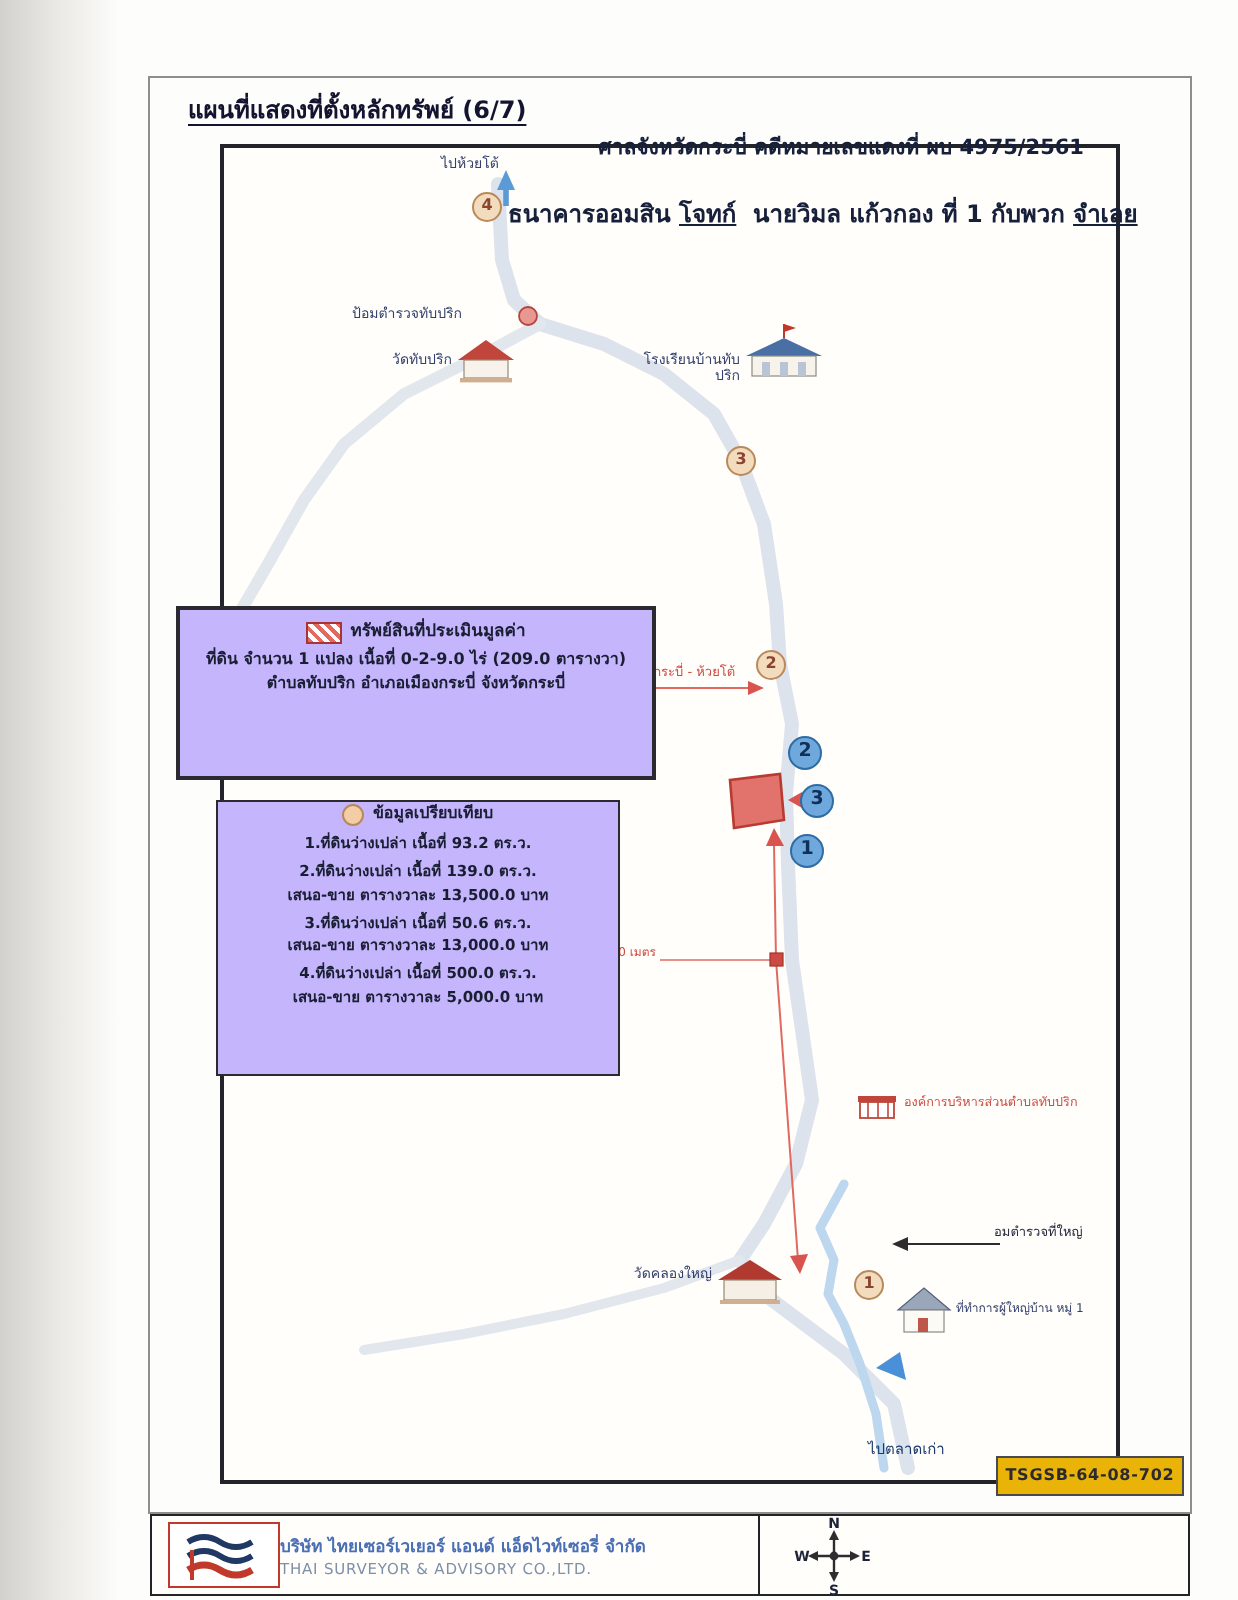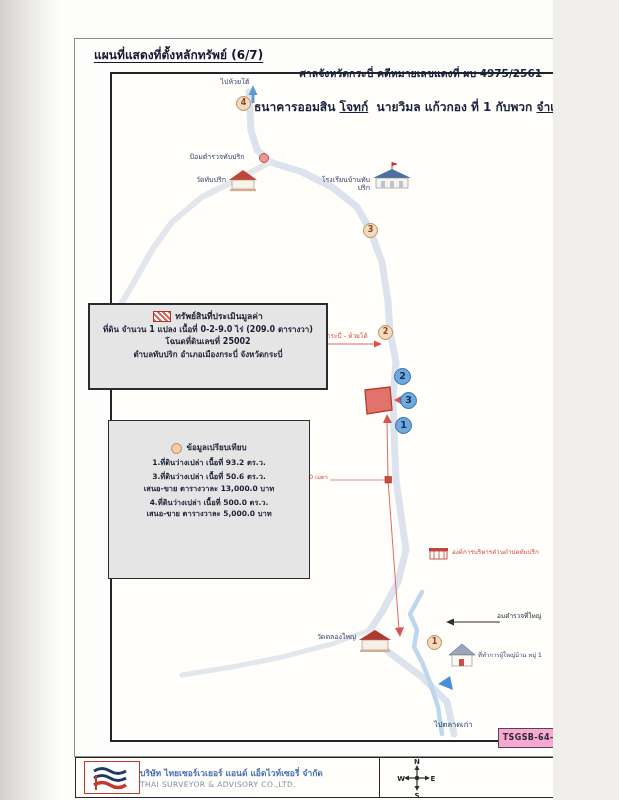--- a/index.html
+++ b/index.html
@@ -3,7 +3,7 @@
 <meta charset="utf-8">
 <style>
   html,body{margin:0;padding:0;background:#efeeea;}
-  .page{position:relative;width:553px;height:800px;background:#fdfdfb;overflow:hidden;
+  .page{position:relative;width:619px;height:800px;background:#fdfdfb;overflow:hidden;
         font-family:"DejaVu Sans","Liberation Sans",sans-serif;color:#1c2238;}
   .abs{position:absolute;}
   .scan-strip{left:0;top:0;width:70px;height:800px;

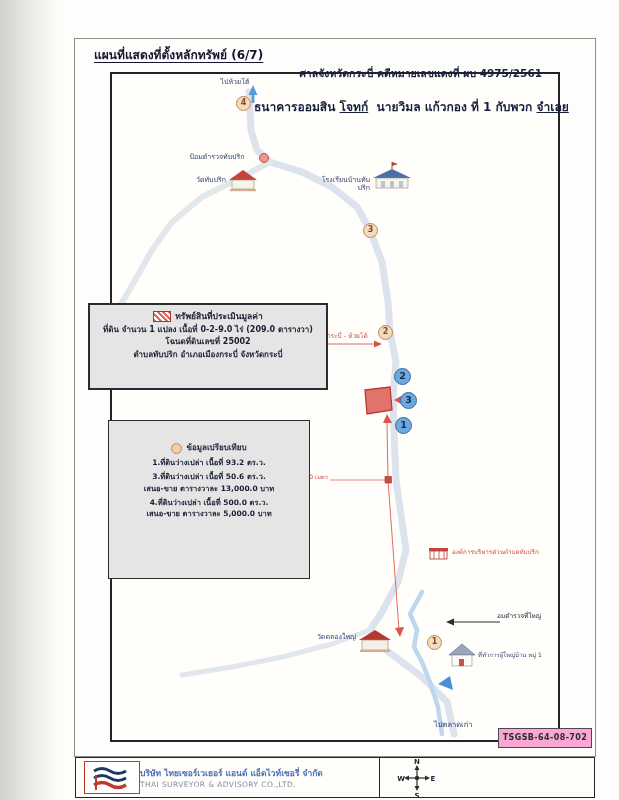--- a/index.html
+++ b/index.html
@@ -150,7 +150,7 @@
     <div class="abs cmark" style="left:283px;top:343px;">1</div>
 
     <div class="abs mlabel" style="left:100px;top:4px;width:46px;text-align:center;">ไปห้วยโต้</div>
-    <div class="abs mlabel" style="left:64px;top:79px;width:82px;text-align:center;">ป้อมตำรวจทับปริก</div>
+    <div class="abs mlabel" style="left:64px;top:79px;width:82px;text-align:left;">ป้อมตำรวจทับปริก</div>
     <div class="abs mlabel" style="left:66px;top:102px;width:48px;text-align:right;">วัดทับปริก</div>
     <div class="abs mlabel" style="left:198px;top:102px;width:60px;text-align:right;">โรงเรียนบ้านทับปริก</div>
     <div class="abs mlabel red" style="left:178px;top:259px;width:90px;text-align:center;font-size:6.5px;">ถนนสายกระบี่ - ห้วยโต้</div>

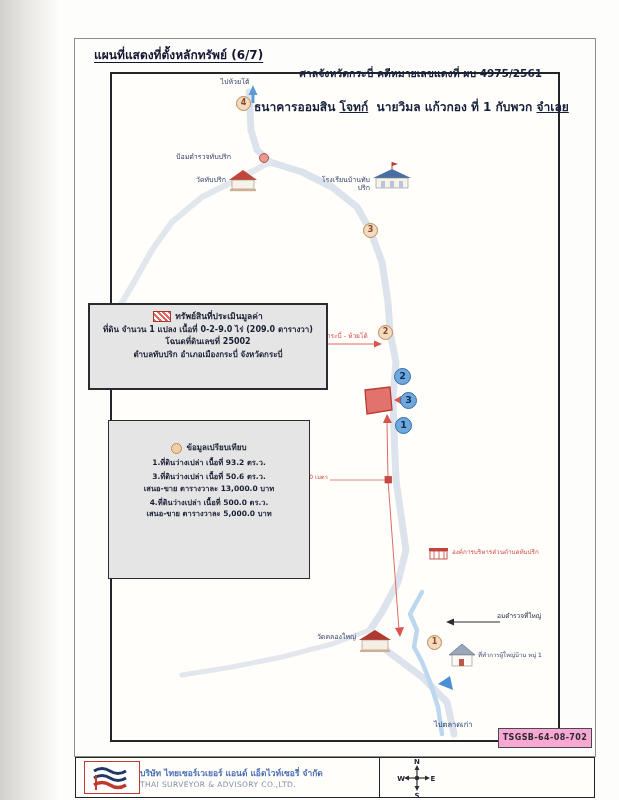--- a/index.html
+++ b/index.html
@@ -23,7 +23,7 @@
       color:#8a4430;font-size:8px;font-weight:bold;text-align:center;line-height:12px;}
   .cmark{width:15px;height:15px;border-radius:50%;background:#6fa8dc;border:1.5px solid #2e6da4;
       color:#0f3057;font-size:9.5px;font-weight:bold;text-align:center;line-height:14px;}
-  .info-box{border:2px solid #2a2a30;background:#e5e5e5;text-align:center;color:#191e33;}
+  .info-box{border:2px solid #2a2a30;background:#c4b5fd;text-align:center;color:#191e33;}
   .prop-box{left:-24px;top:229px;width:236px;height:78px;padding-top:5px;font-size:8px;font-weight:bold;line-height:1.6;}
   .legend-row{display:flex;align-items:center;justify-content:center;gap:4px;font-size:8.5px;}
   .swatch{display:inline-block;width:16px;height:9px;border:1px solid #a33;

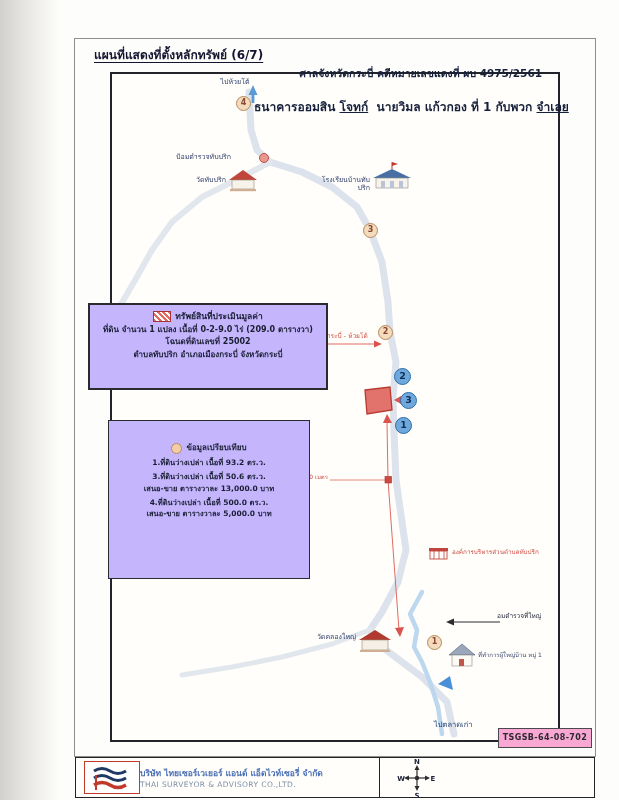--- a/index.html
+++ b/index.html
@@ -167,7 +167,6 @@
         <span>ทรัพย์สินที่ประเมินมูลค่า</span>
       </div>
       <div>ที่ดิน จำนวน 1 แปลง เนื้อที่ 0-2-9.0 ไร่ (209.0 ตารางวา)</div>
-      <div>โฉนดที่ดินเลขที่ 25002</div>
       <div>ตำบลทับปริก อำเภอเมืองกระบี่ จังหวัดกระบี่</div>
     </div>
 

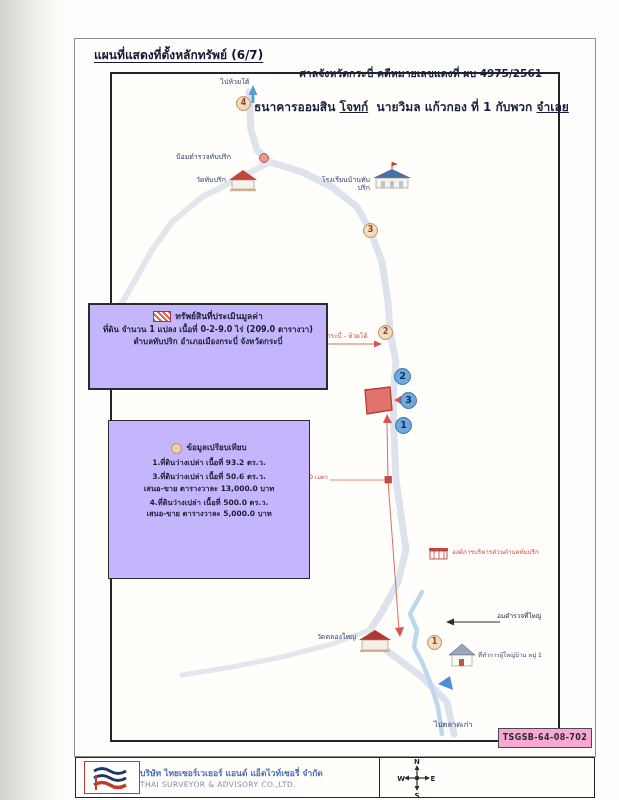--- a/index.html
+++ b/index.html
@@ -28,8 +28,8 @@
   .legend-row{display:flex;align-items:center;justify-content:center;gap:4px;font-size:8.5px;}
   .swatch{display:inline-block;width:16px;height:9px;border:1px solid #a33;
       background:repeating-linear-gradient(45deg,#e46a60 0 2px,#fff 2px 4px);}
-  .comp-box{left:-4px;top:326px;width:200px;height:136px;border-width:1.5px;padding-top:21px;
-      font-size:7.5px;font-weight:bold;line-height:1.5;margin-top:20px;}
+  .comp-box{left:-4px;top:326px;width:200px;height:136px;border-width:1.5px;padding-top:0;
+      font-size:7.5px;font-weight:bold;line-height:1.5;}
   .comp-title{display:flex;align-items:center;justify-content:center;gap:4px;font-size:8px;margin-bottom:2px;}
   .dot{display:inline-block;width:9px;height:9px;border-radius:50%;background:#f3cda6;border:1px solid #b9895a;}
   .comp-item{margin-top:3px;}

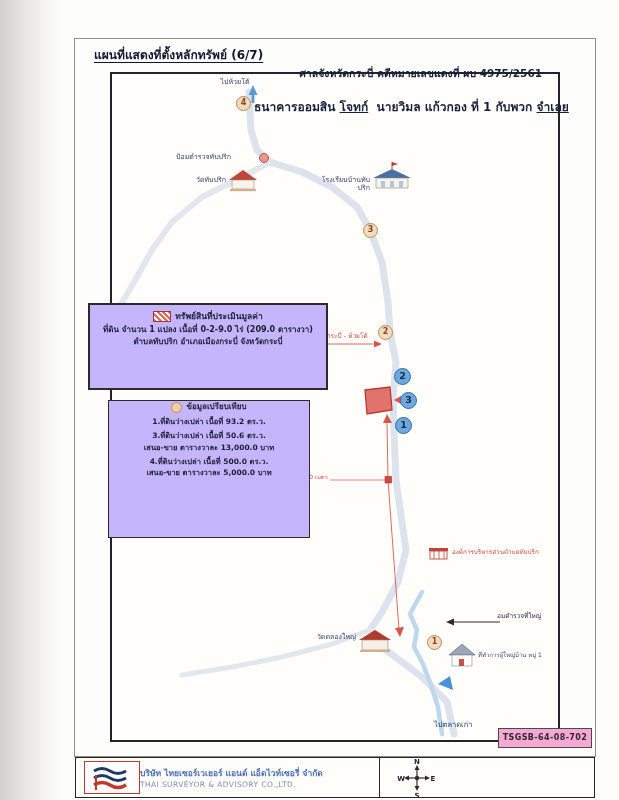--- a/index.html
+++ b/index.html
@@ -179,6 +179,10 @@
         <div>1.ที่ดินว่างเปล่า เนื้อที่ 93.2 ตร.ว.</div>
       </div>
       <div class="comp-item">
+        <div>2.ที่ดินว่างเปล่า เนื้อที่ 139.0 ตร.ว.</div>
+        <div>เสนอ-ขาย ตารางวาละ 13,500.0 บาท</div>
+      </div>
+      <div class="comp-item">
         <div>3.ที่ดินว่างเปล่า เนื้อที่ 50.6 ตร.ว.</div>
         <div>เสนอ-ขาย ตารางวาละ 13,000.0 บาท</div>
       </div>

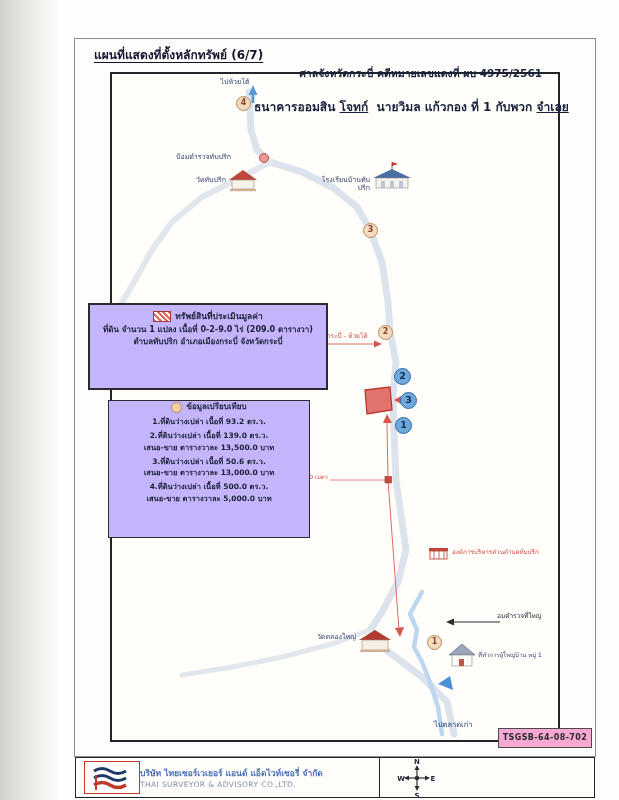--- a/index.html
+++ b/index.html
@@ -33,7 +33,7 @@
   .comp-title{display:flex;align-items:center;justify-content:center;gap:4px;font-size:8px;margin-bottom:2px;}
   .dot{display:inline-block;width:9px;height:9px;border-radius:50%;background:#f3cda6;border:1px solid #b9895a;}
   .comp-item{margin-top:3px;}
-  .doc-code{left:498px;top:728px;width:92px;height:18px;border:1.5px solid #4a4a4e;background:#f9a8d4;
+  .doc-code{left:498px;top:728px;width:92px;height:18px;border:1.5px solid #4a4a4e;background:#eab308;
       text-align:center;font-size:8px;font-weight:bold;letter-spacing:.4px;color:#2a2a30;line-height:17px;z-index:5;}
   .footer{left:75px;top:757px;width:520px;height:41px;border:1.5px solid #23232a;display:flex;
       box-sizing:border-box;background:#fffefb;}

